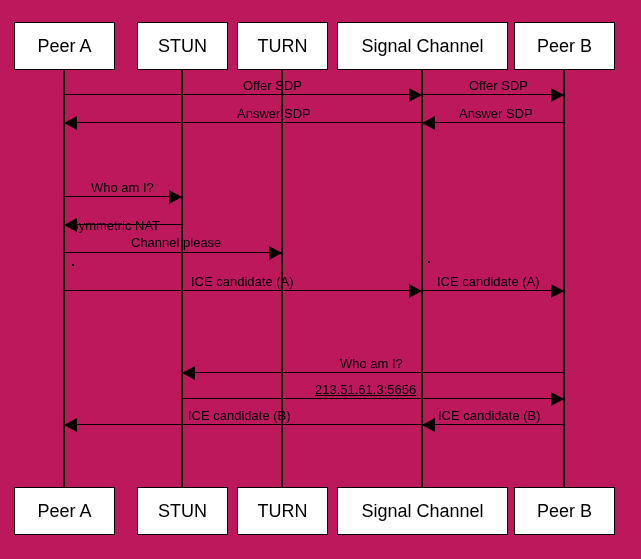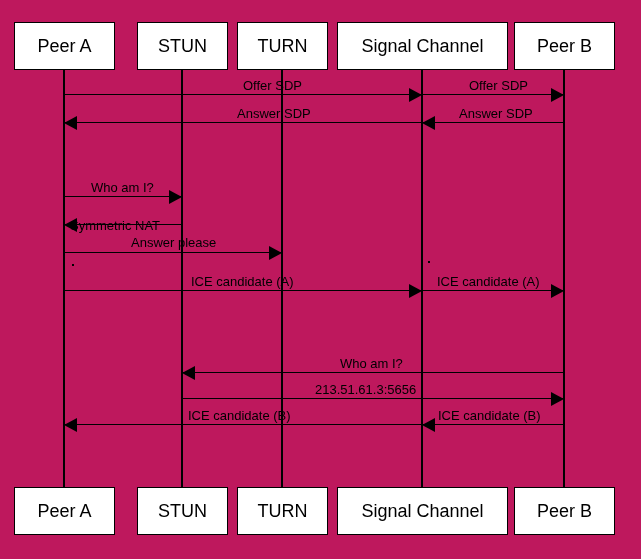--- a/index.html
+++ b/index.html
@@ -139,7 +139,7 @@
       <div class="msg-label" style="left: 70px; top: 219px;">Symmetric NAT</div>
       <div class="msg-line" style="left: 64px; top: 252px; width: 218px;"></div>
       <div class="msg-head right" style="top: 245.6px; left: 269px;"></div>
-      <div class="msg-label" style="left: 131px; top: 236px;">Answer please</div>
+      <div class="msg-label" style="left: 131px; top: 236px;">Channel please</div>
       <div class="msg-line" style="left: 64px; top: 290px; width: 358px;"></div>
       <div class="msg-head right" style="top: 283.6px; left: 409px;"></div>
       <div class="msg-label" style="left: 191px; top: 275px;">ICE candidate (A)</div>

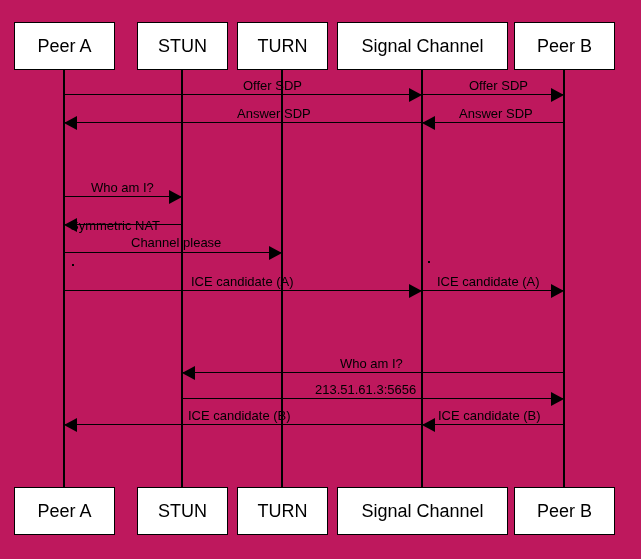--- a/index.html
+++ b/index.html
@@ -151,7 +151,7 @@
       <div class="msg-label" style="left: 340px; top: 357px;">Who am I?</div>
       <div class="msg-line" style="left: 182px; top: 398px; width: 382px;"></div>
       <div class="msg-head right" style="top: 391.6px; left: 551px;"></div>
-      <div class="msg-label" style="left: 315px; top: 383px;">213.51.61.3:5656</div>
+      <div class="msg-label" style="left: 315px; top: 383px; text-decoration: underline;">213.51.61.3:5656</div>
       <div class="msg-line" style="left: 64px; top: 424px; width: 358px;"></div>
       <div class="msg-head left" style="top: 417.6px; left: 64px;"></div>
       <div class="msg-label" style="left: 188px; top: 409px;">ICE candidate (B)</div>

